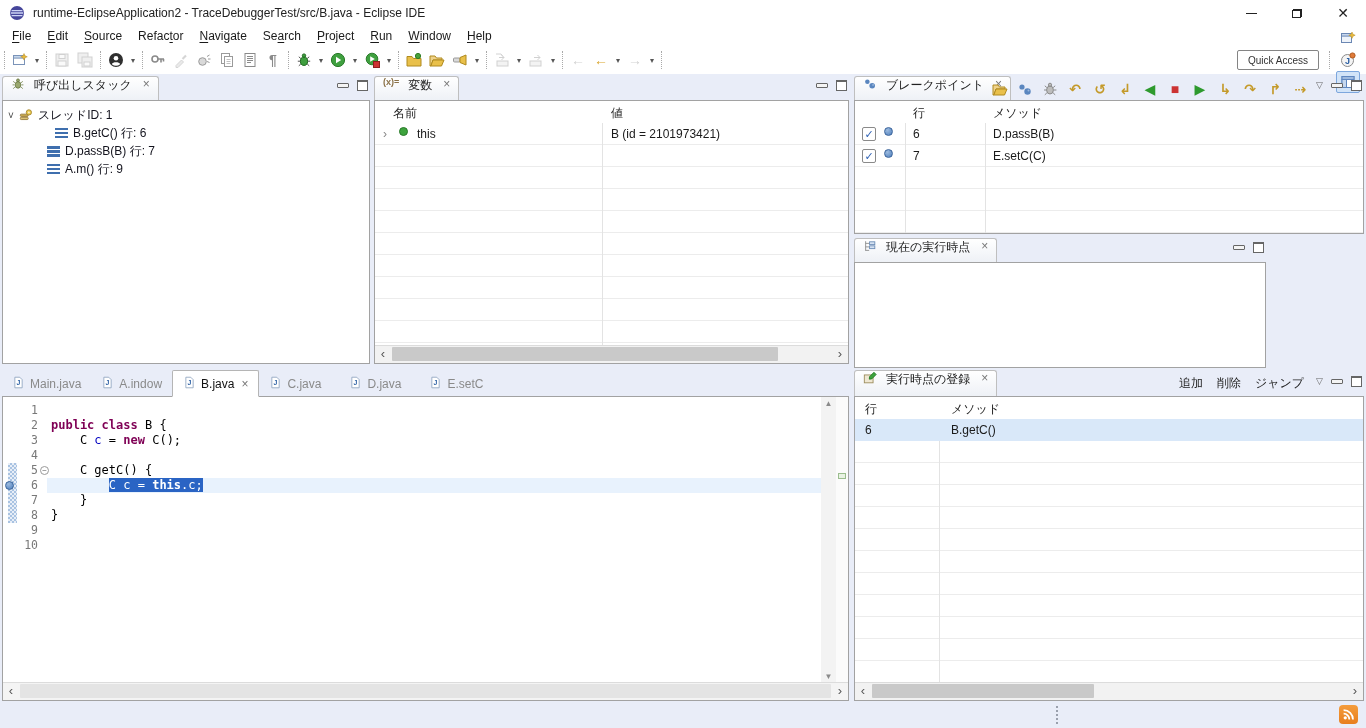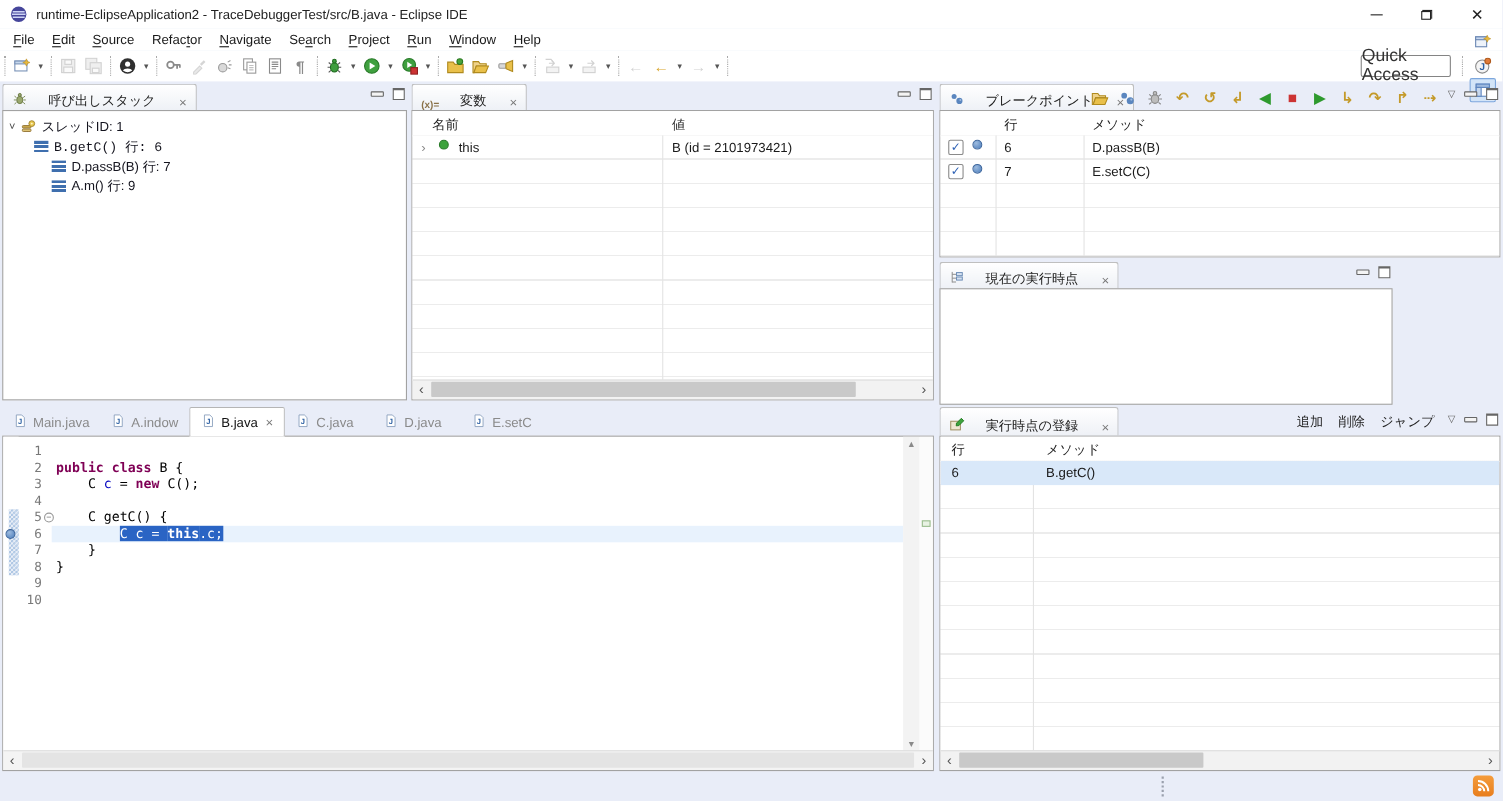--- a/index.html
+++ b/index.html
@@ -34,7 +34,7 @@
   .uni{font-size:14px;line-height:14px;font-weight:bold;}
   #tb-right{position:absolute;right:6px;top:46px;height:28px;display:flex;align-items:center;}
   #quick-access{width:80px;height:18px;border:1px solid #848484;border-radius:2px;color:#333;
-                display:flex;align-items:center;justify-content:center;font-size:16px;background:#fff;margin-right:6px;}
+                display:flex;align-items:center;justify-content:center;font-size:10px;background:#fff;margin-right:6px;}
   .persp{width:24px;height:22px;display:flex;align-items:center;justify-content:center;margin-left:2px;}
   .persp.active{background:#d2e4f8;border:1px solid #7da7dd;border-radius:2px;box-sizing:border-box;}
 

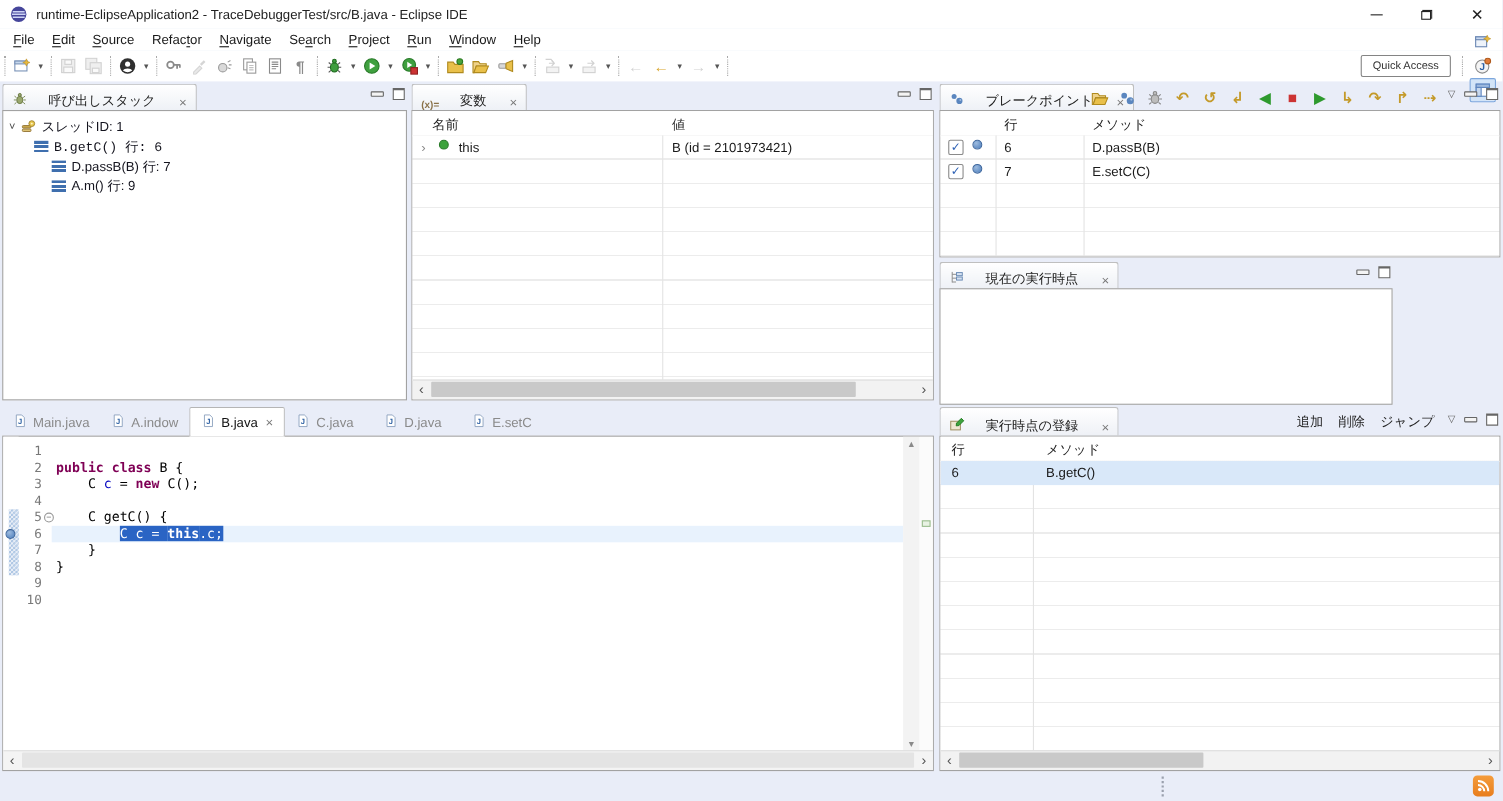--- a/index.html
+++ b/index.html
@@ -41,7 +41,7 @@
   
   .panel{position:absolute;}
   .view-header{position:relative;height:24px;}
-  .view-tab{position:absolute;left:0;top:0;height:23px;display:flex;align-items:flex-end;padding:0 8px;gap:19px;
+  .view-tab{position:absolute;left:0;top:0;height:23px;display:flex;align-items:flex-start;padding:0 8px;gap:9px;
             background:linear-gradient(#ffffff,#eef1f6);border:1px solid #bfbfbf;border-bottom:none;
             border-radius:3px 3px 0 0;font-size:12px;color:#222;white-space:nowrap;}
   .view-close{color:#777;font-size:12px;margin-left:2px;}

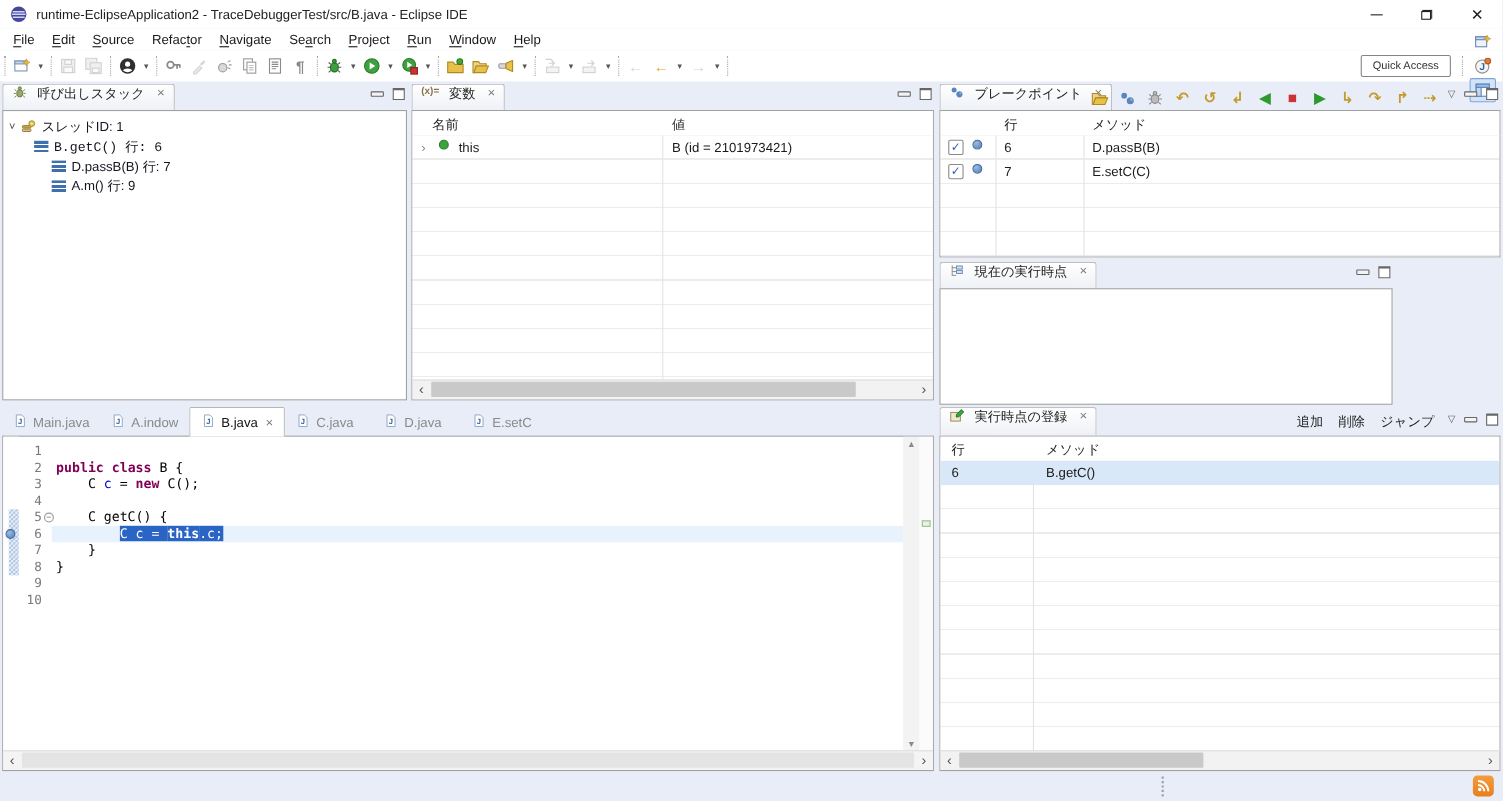--- a/index.html
+++ b/index.html
@@ -391,7 +391,7 @@
             </span>
             <span>スレッドID: 1</span>
           </div>
-          <div class="tree-row" style="padding-left: 28px; font-family: Liberation Mono, monospace;">
+          <div class="tree-row" style="padding-left: 52px;">
             <span class="frame-bars"></span>
             <span>B.getC() 行: 6</span>
           </div>

